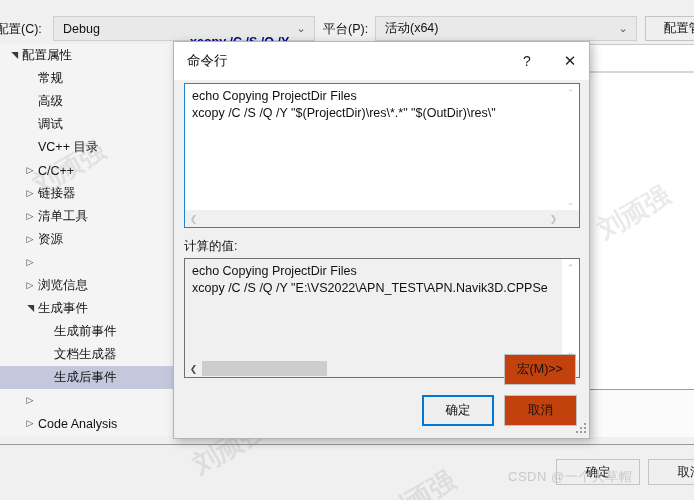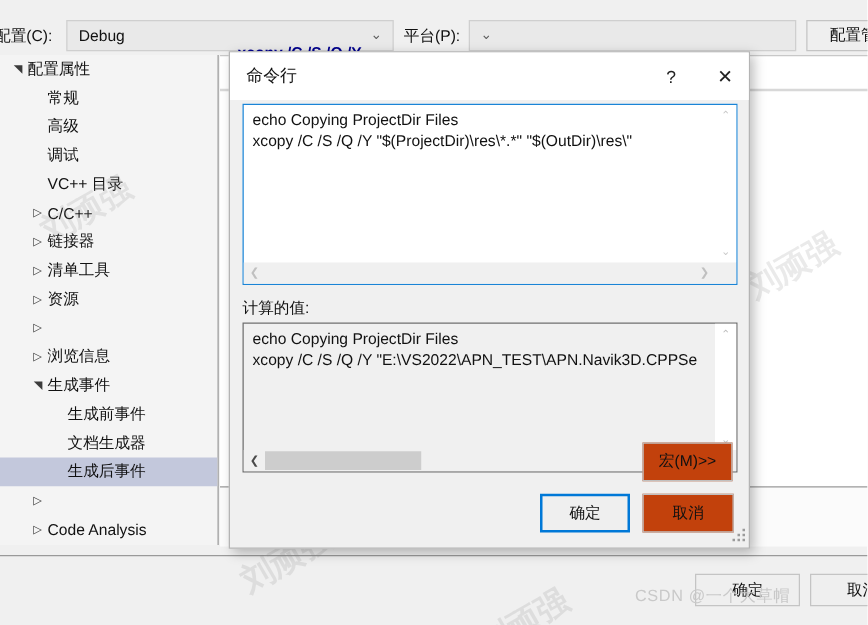--- a/index.html
+++ b/index.html
@@ -173,6 +173,7 @@
     </div>
     <span class="lbl-platform">平台(P):</span>
     <div class="combo" id="combo-platform">
+      <span class="cval">活动(x64)</span>
       <span class="carrow">⌄</span>
     </div>
     <div id="btn-configmgr">配置管理器</div>

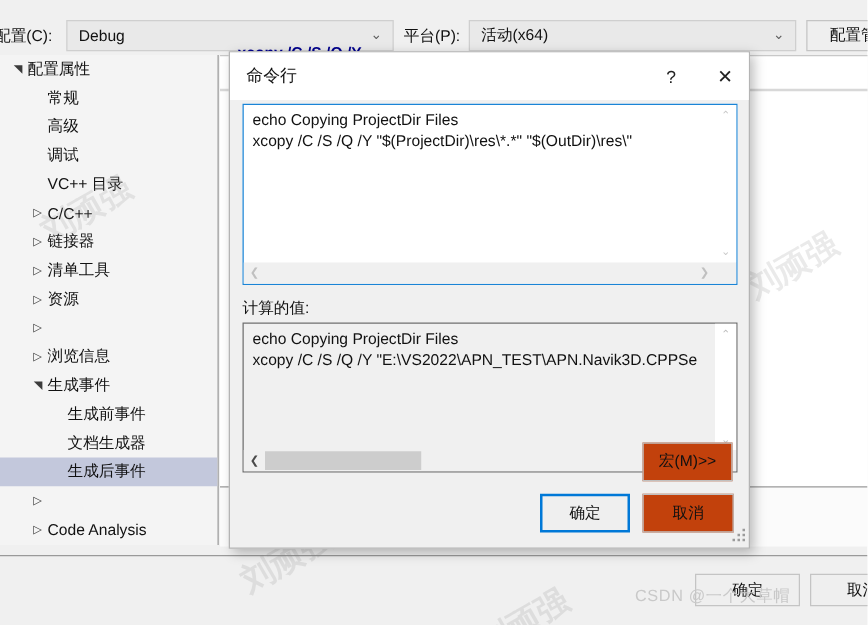--- a/index.html
+++ b/index.html
@@ -75,7 +75,7 @@
 
   
   #dlg{
-    position:absolute;left:183px;top:41px;width:417px;height:398px;
+    position:absolute;left:173px;top:41px;width:417px;height:398px;
     background:#f0f0f0;border:1px solid #b4b4b4;
     box-shadow:3px 3px 9px rgba(0,0,0,.26);
     box-sizing:border-box;

